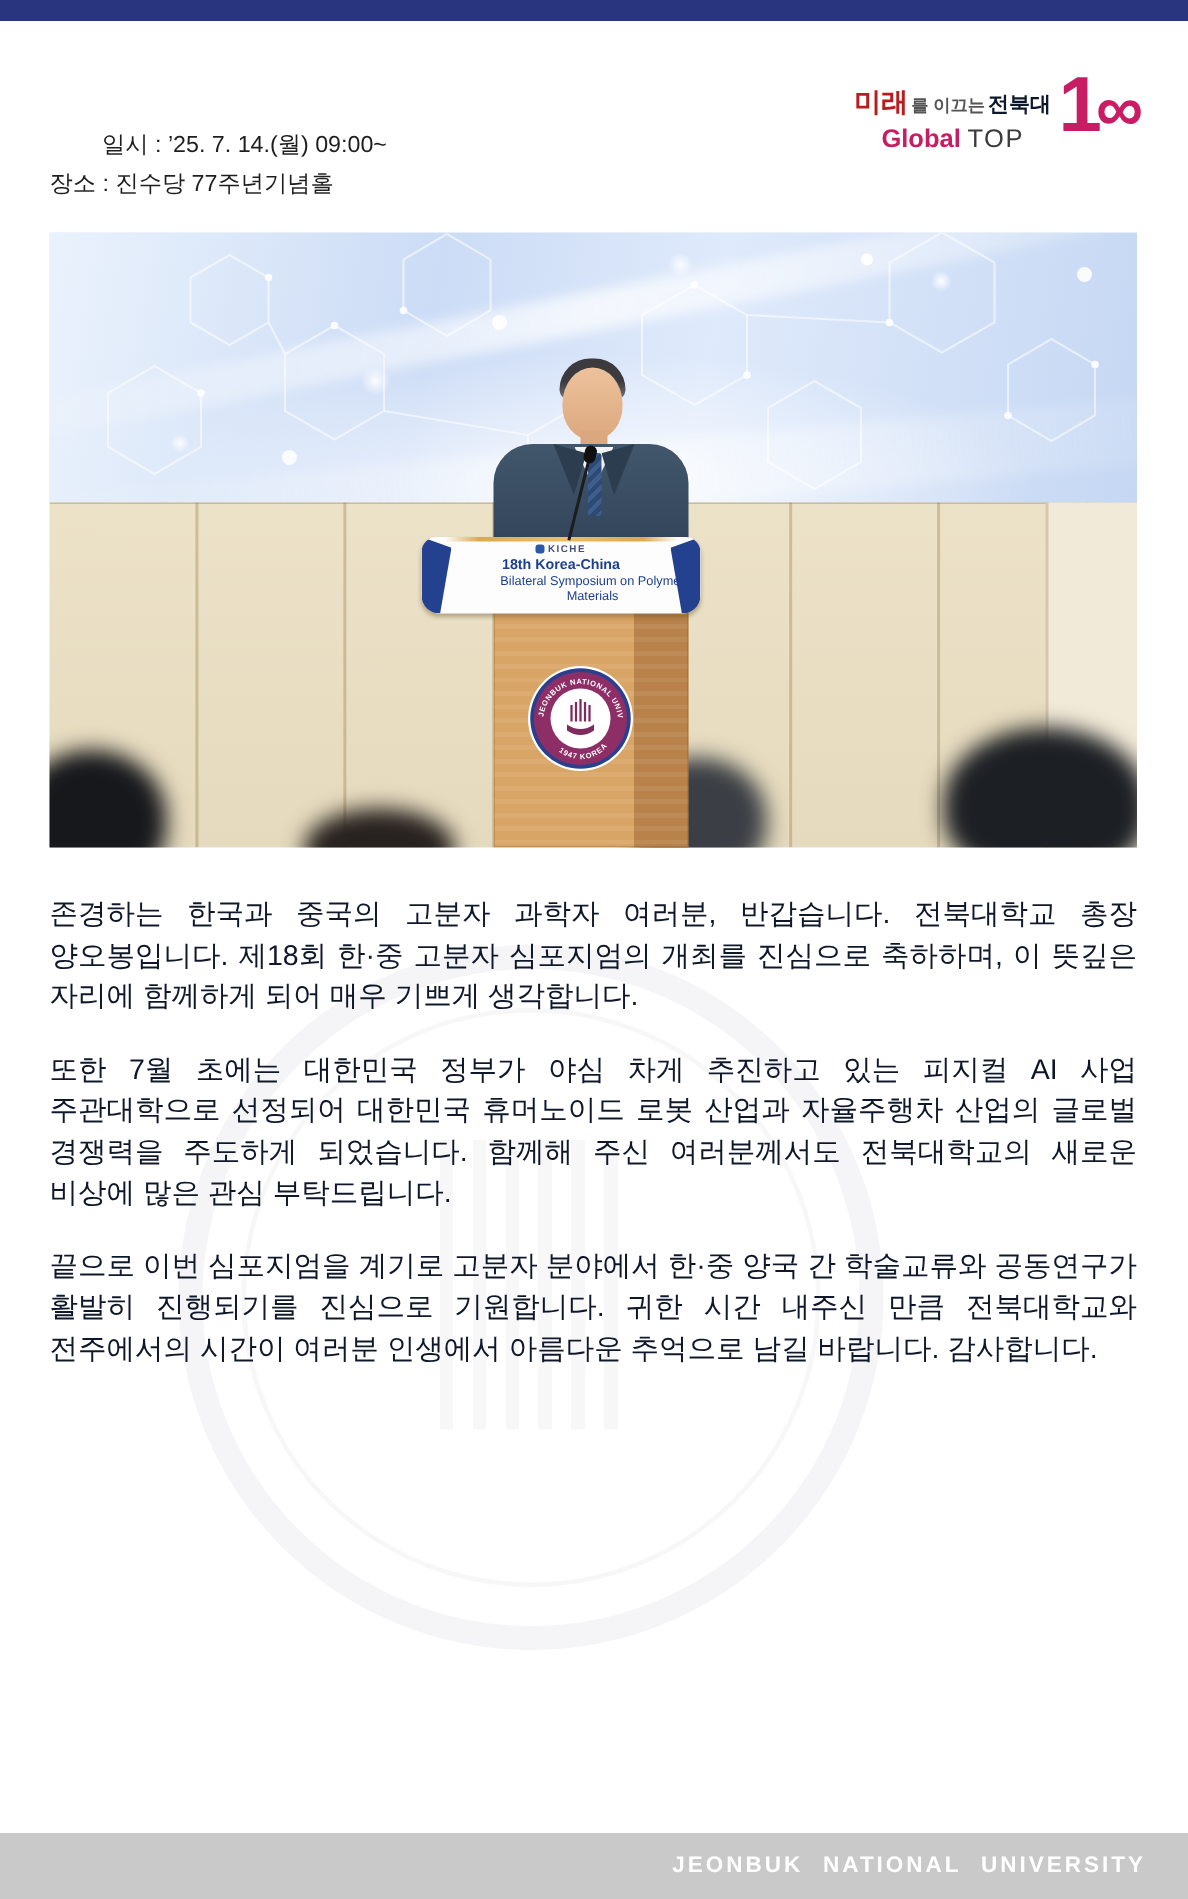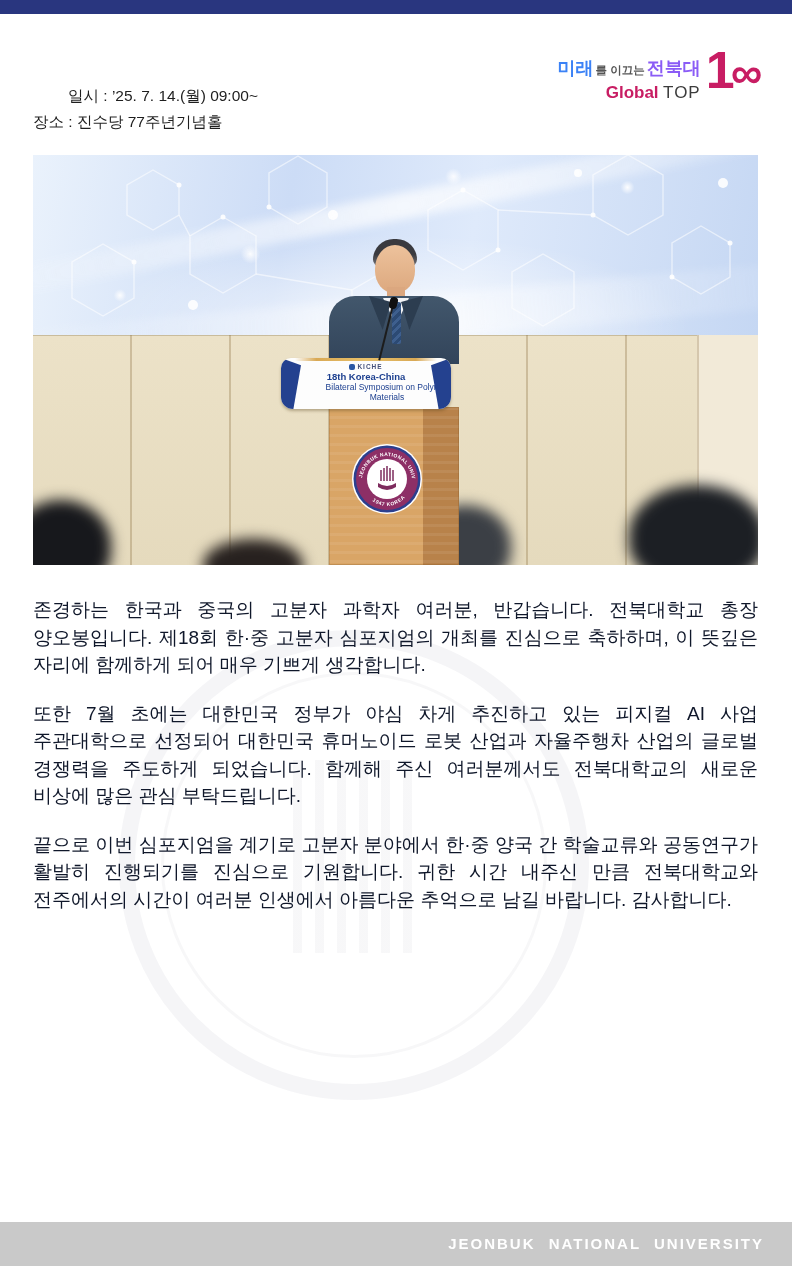--- a/index.html
+++ b/index.html
@@ -21,7 +21,7 @@
   .brand { position:absolute; right:30px; top:48px; display:flex; align-items:flex-start; }
   .brand-lines { text-align:right; margin-top:8px; }
   .bl1 { white-space:nowrap; }
-  .bl1 .mirae { position:relative; font-size:18px; font-weight:800; color:#3b82f6; }
+  .bl1 .mirae { position:relative; font-size:18px; font-weight:800; color:#b91c1c; }
   .bl1 .leading { font-size:11.5px; color:#555; padding:0 2px; font-weight:700; }
   .bl1 .univ { font-size:18px; font-weight:800; color:#8b5cf6; }
   .bl2 { margin-top:3px; white-space:nowrap; }

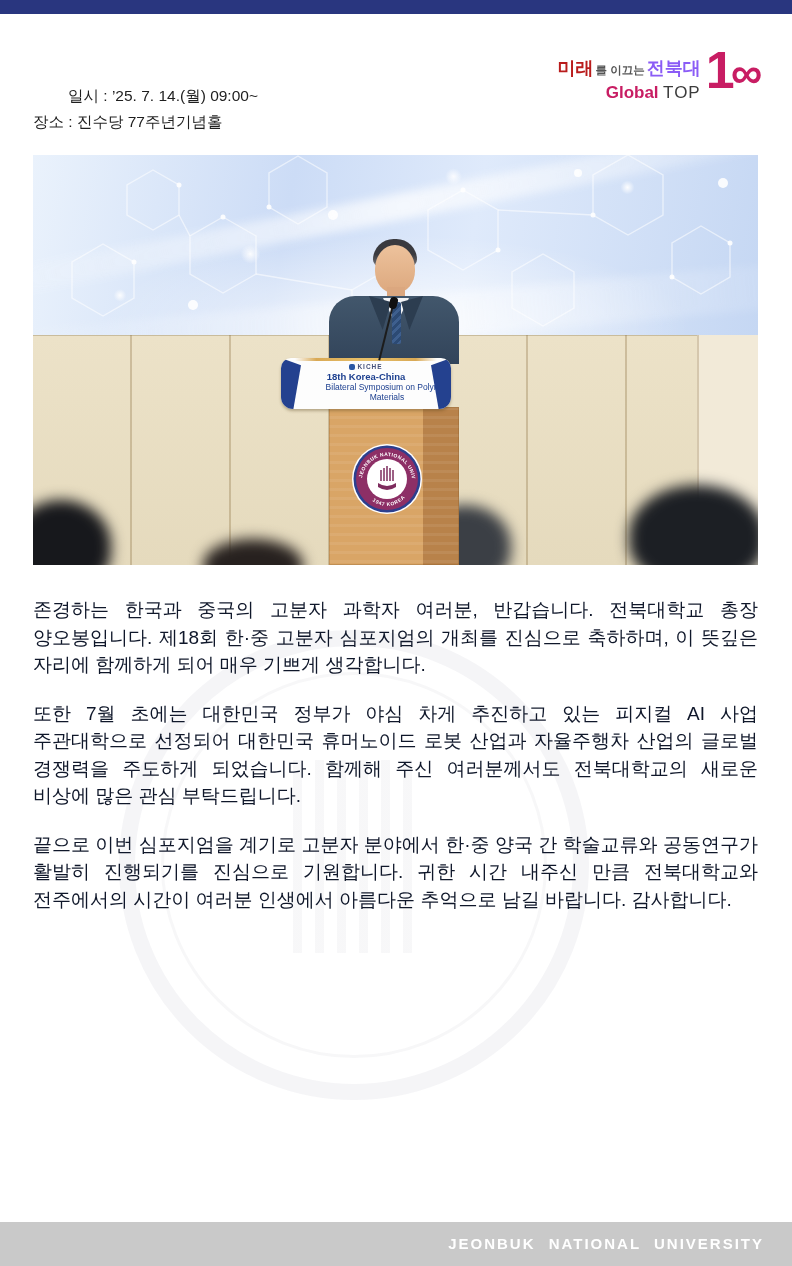--- a/index.html
+++ b/index.html
@@ -23,7 +23,7 @@
   .bl1 { white-space:nowrap; }
   .bl1 .mirae { position:relative; font-size:18px; font-weight:800; color:#b91c1c; }
   .bl1 .leading { font-size:11.5px; color:#555; padding:0 2px; font-weight:700; }
-  .bl1 .univ { font-size:18px; font-weight:800; color:#8b5cf6; }
+  .bl1 .univ { font-size:14px; font-weight:800; color:#0f172a; }
   .bl2 { margin-top:3px; white-space:nowrap; }
   .bl2 .global { font-size:17px; font-weight:800; color:#c81d63; }
   .bl2 .gtop { font-size:17px; font-weight:500; color:#3c3c3c; letter-spacing:1px; }

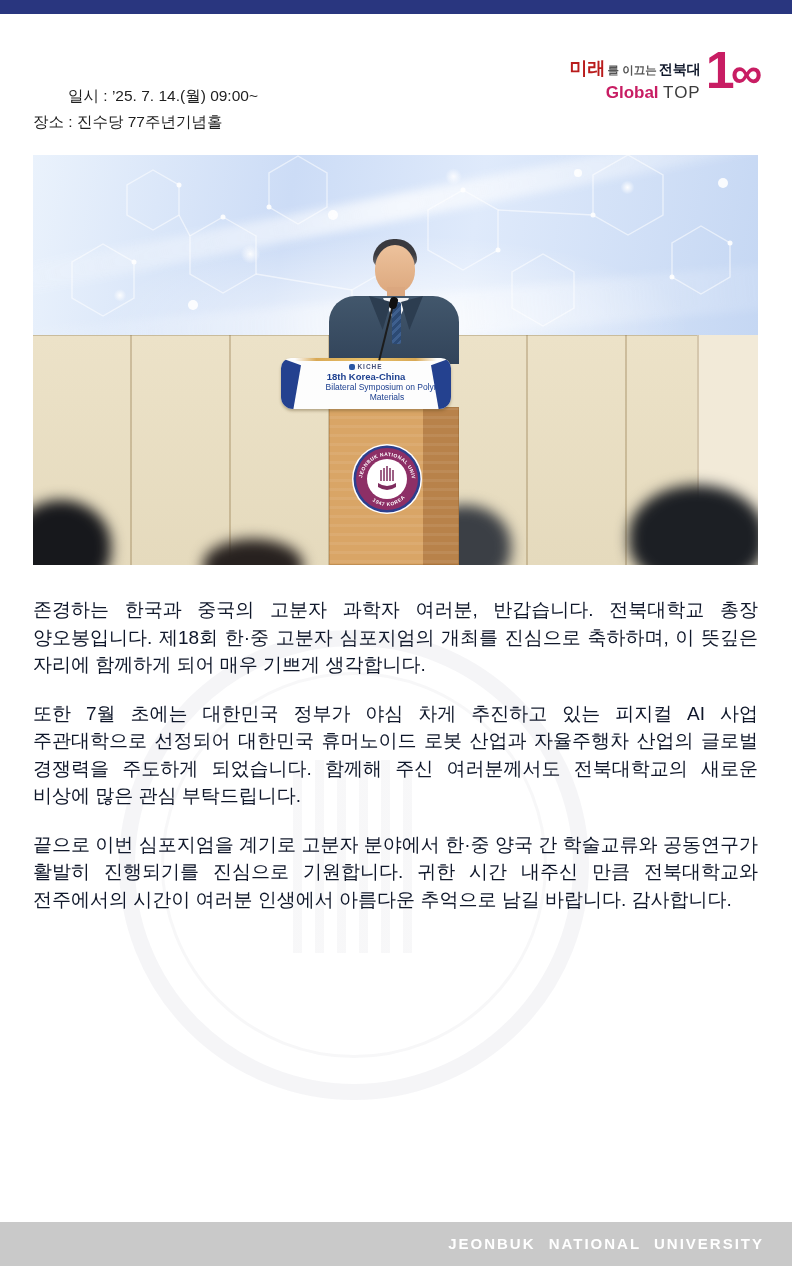--- a/index.html
+++ b/index.html
@@ -24,7 +24,7 @@
   .bl1 .mirae { position:relative; font-size:18px; font-weight:800; color:#b91c1c; }
   .bl1 .leading { font-size:11.5px; color:#555; padding:0 2px; font-weight:700; }
   .bl1 .univ { font-size:14px; font-weight:800; color:#0f172a; }
-  .bl2 { margin-top:3px; white-space:nowrap; }
+  .bl2 { margin-top:3px; white-space:nowrap;text-align:center; }
   .bl2 .global { font-size:17px; font-weight:800; color:#c81d63; }
   .bl2 .gtop { font-size:17px; font-weight:500; color:#3c3c3c; letter-spacing:1px; }
   .brand-num { margin-left:5px; color:#c81d63; line-height:0.85; white-space:nowrap; }

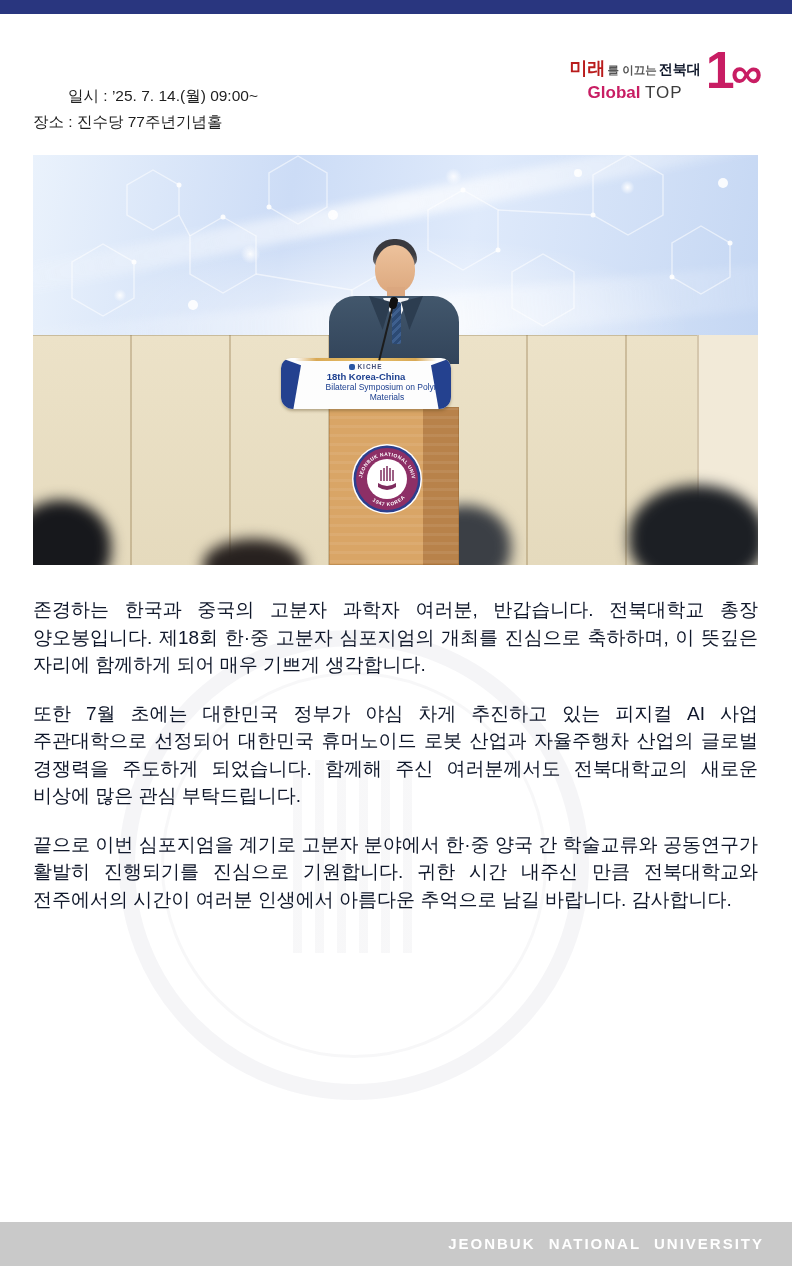--- a/index.html
+++ b/index.html
@@ -62,7 +62,7 @@
 
   .emblem { position:absolute; left:318px; top:288px; width:72px; height:72px; }
 
-  .sign { position:absolute; left:248px; top:203px; width:170px; height:51px; background:#fdfdfd;
+  .sign { position:absolute; left:248px; top:203px; width:186px; height:51px; background:#fdfdfd;
           border-radius:10px 10px 12px 12px; box-shadow:0 2px 3px rgba(80,60,20,.35);
           text-align:center; overflow:hidden; }
   .sign::before { content:""; position:absolute; top:0; left:8%; right:8%; height:3px;

